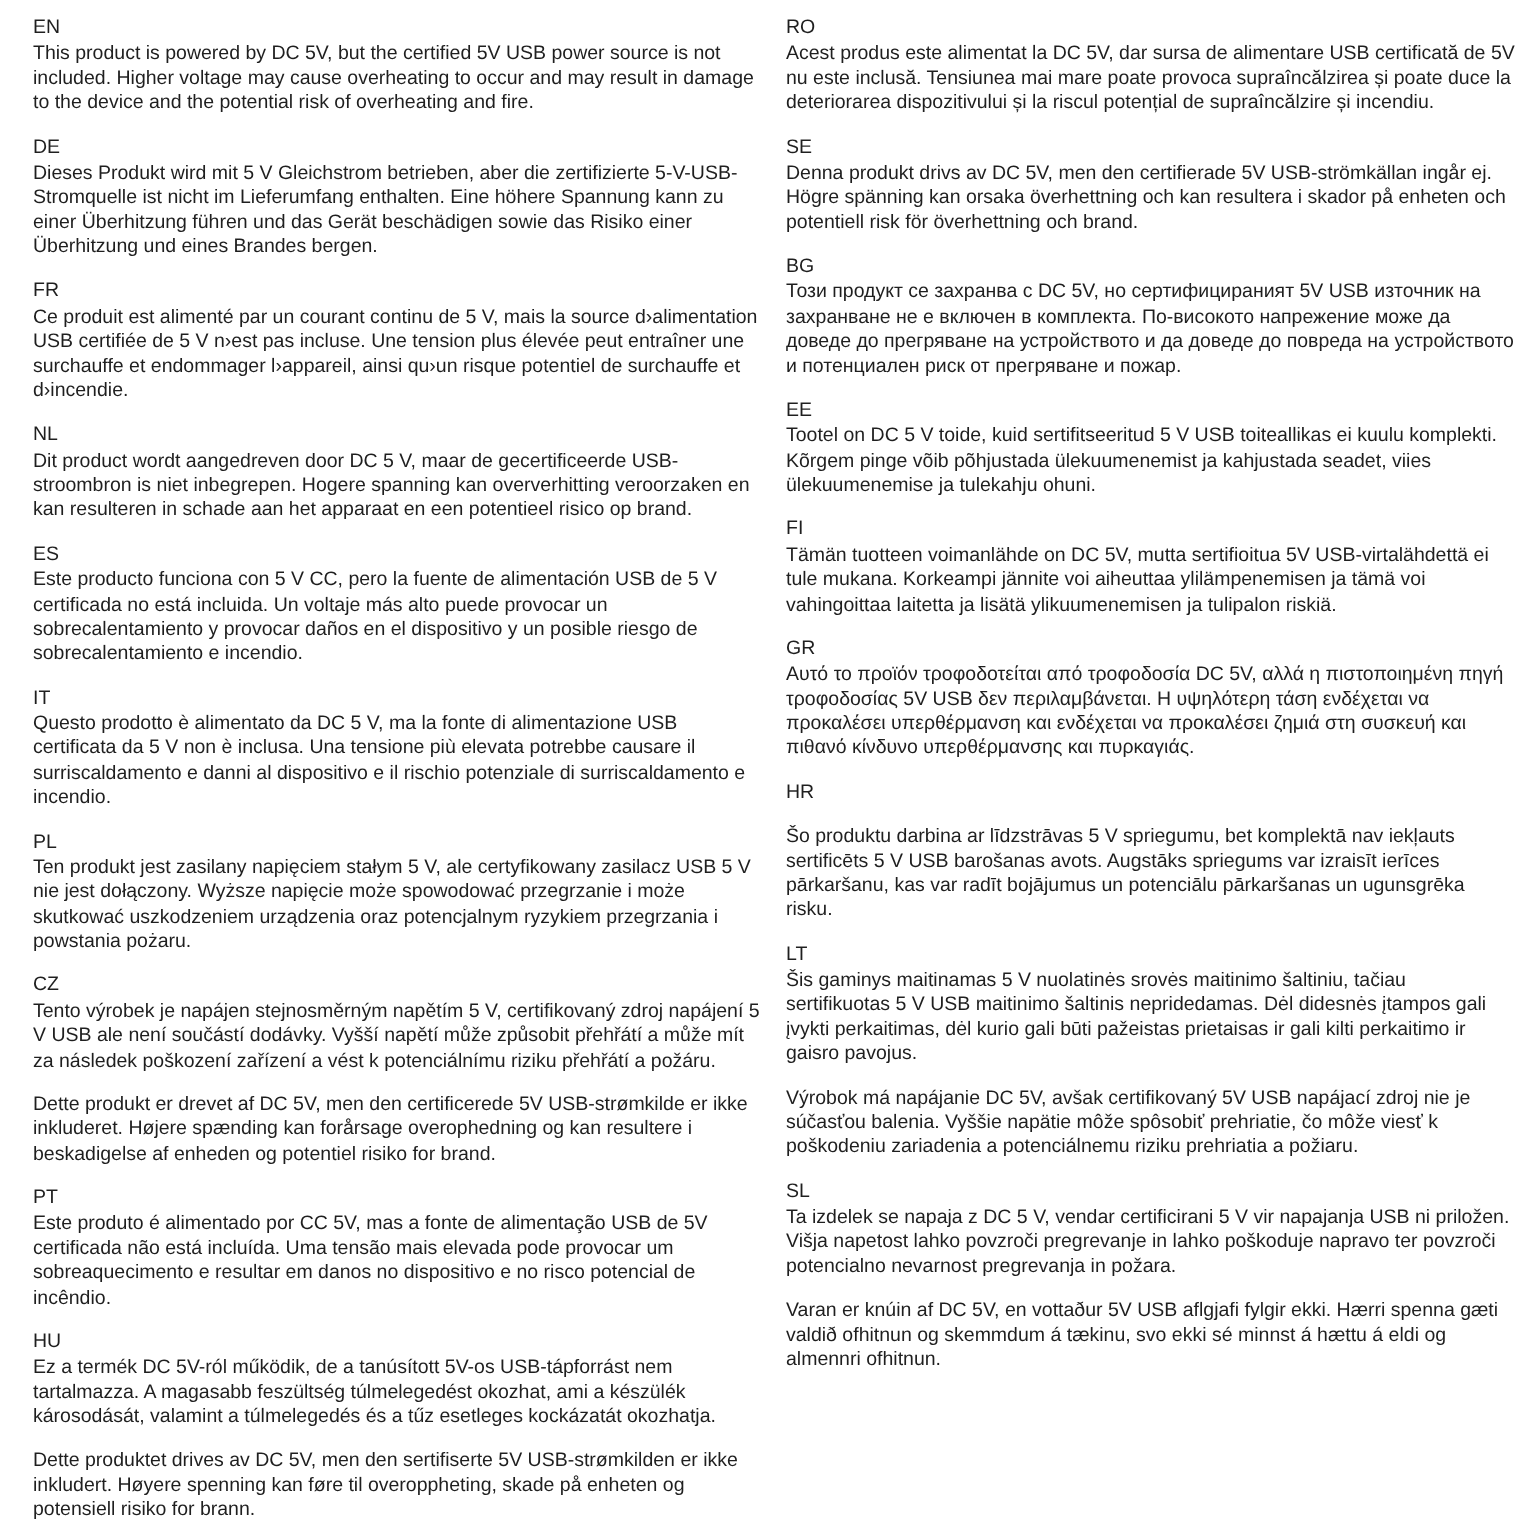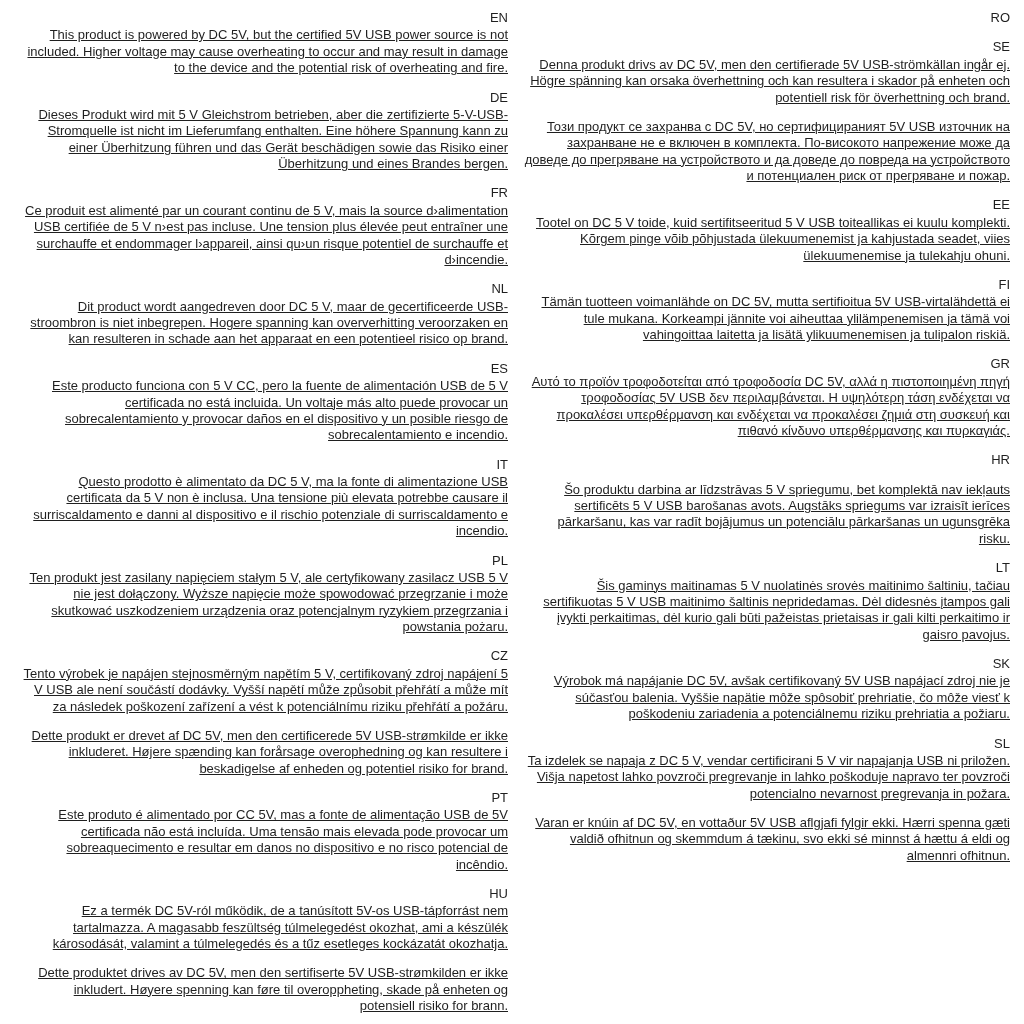--- a/index.html
+++ b/index.html
@@ -29,7 +29,6 @@
   }
   .lang-block {
     margin: 0 0 13px 0;
-    text-align: right;
   }
   .lang-code {
     margin: 0 0 1px 0;

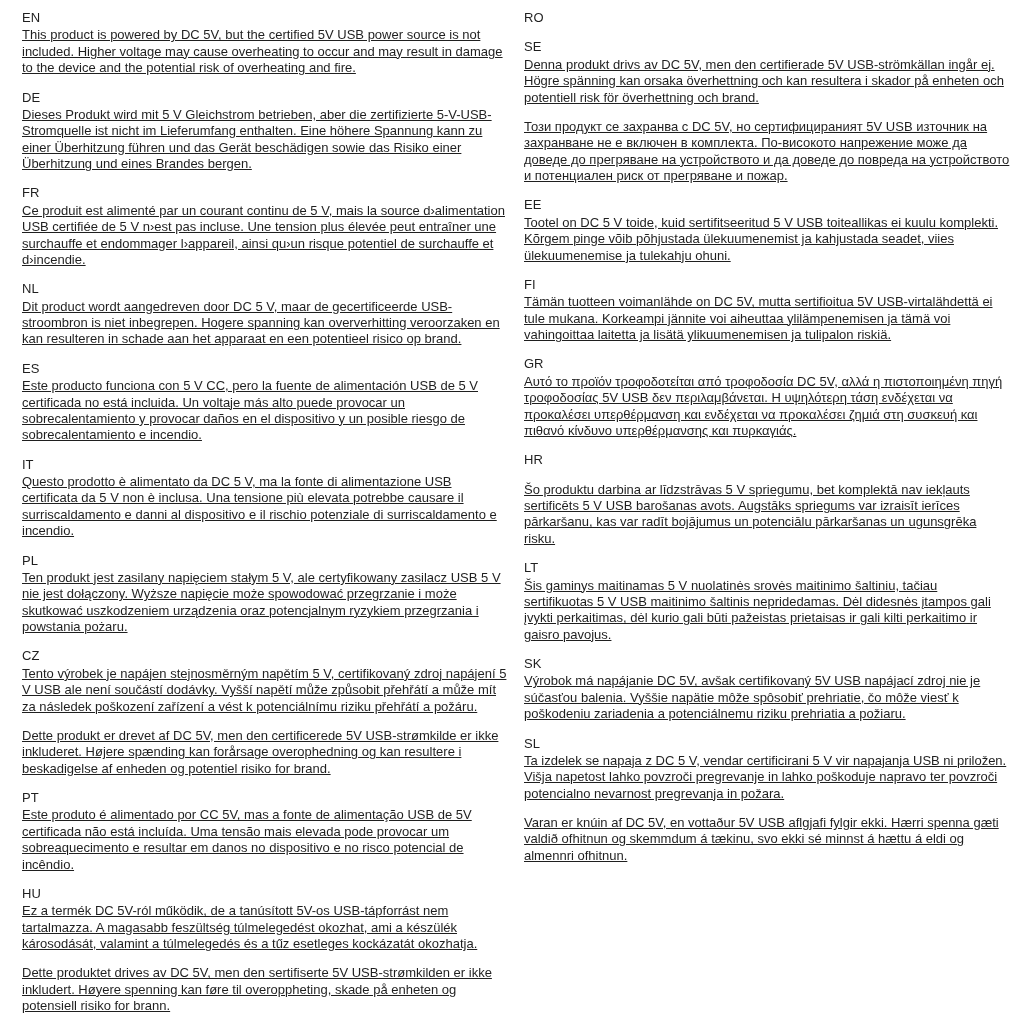--- a/index.html
+++ b/index.html
@@ -35,7 +35,6 @@
   }
   .lang-text {
     margin: 0;
-    text-decoration: underline;
   }
 </style>
 </head>

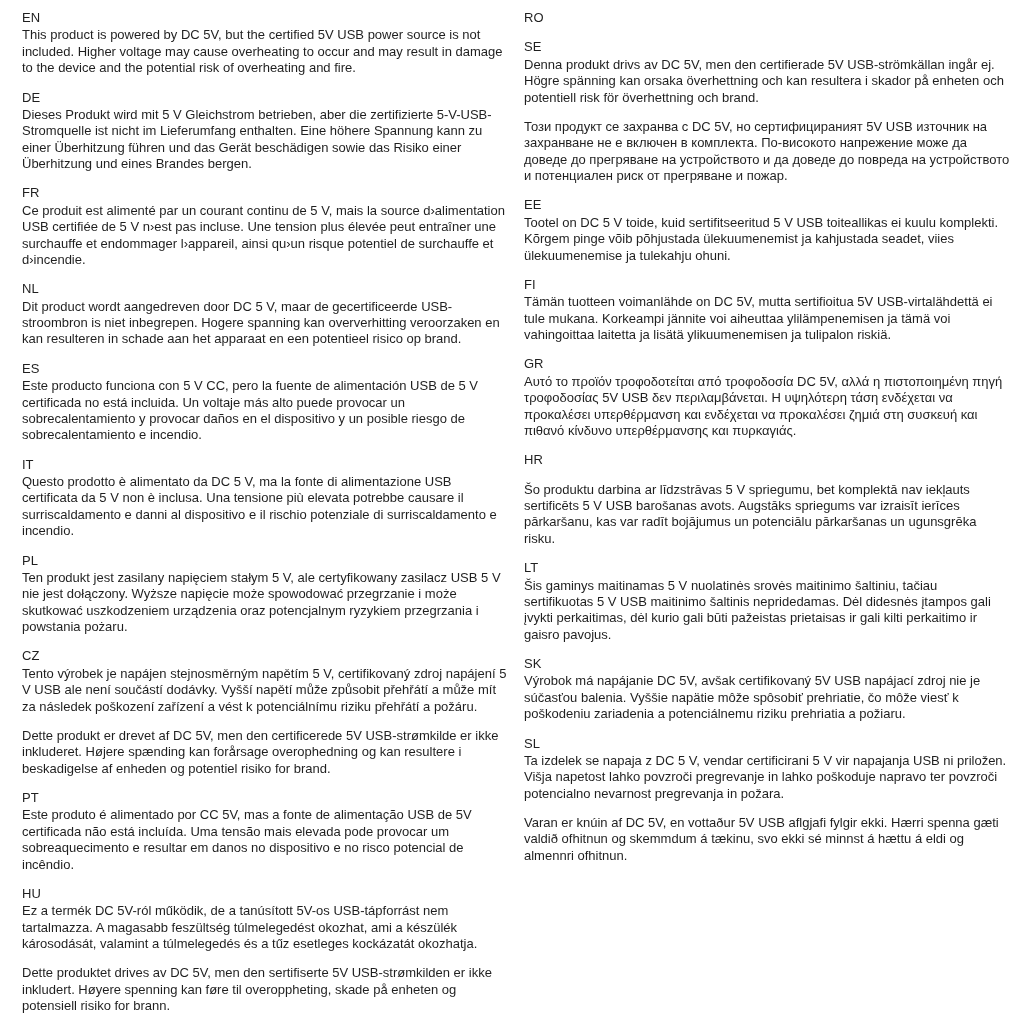--- a/index.html
+++ b/index.html
@@ -94,6 +94,7 @@
   <div class="col">
     <section class="lang-block">
       <div class="lang-code">RO</div>
+      <p class="lang-text">Acest produs este alimentat la DC 5V, dar sursa de alimentare USB certificată de 5V nu este inclusă. Tensiunea mai mare poate provoca supraîncălzirea și poate duce la deteriorarea dispozitivului și la riscul potențial de supraîncălzire și incendiu.</p>
     </section>
     <section class="lang-block">
       <div class="lang-code">SE</div>

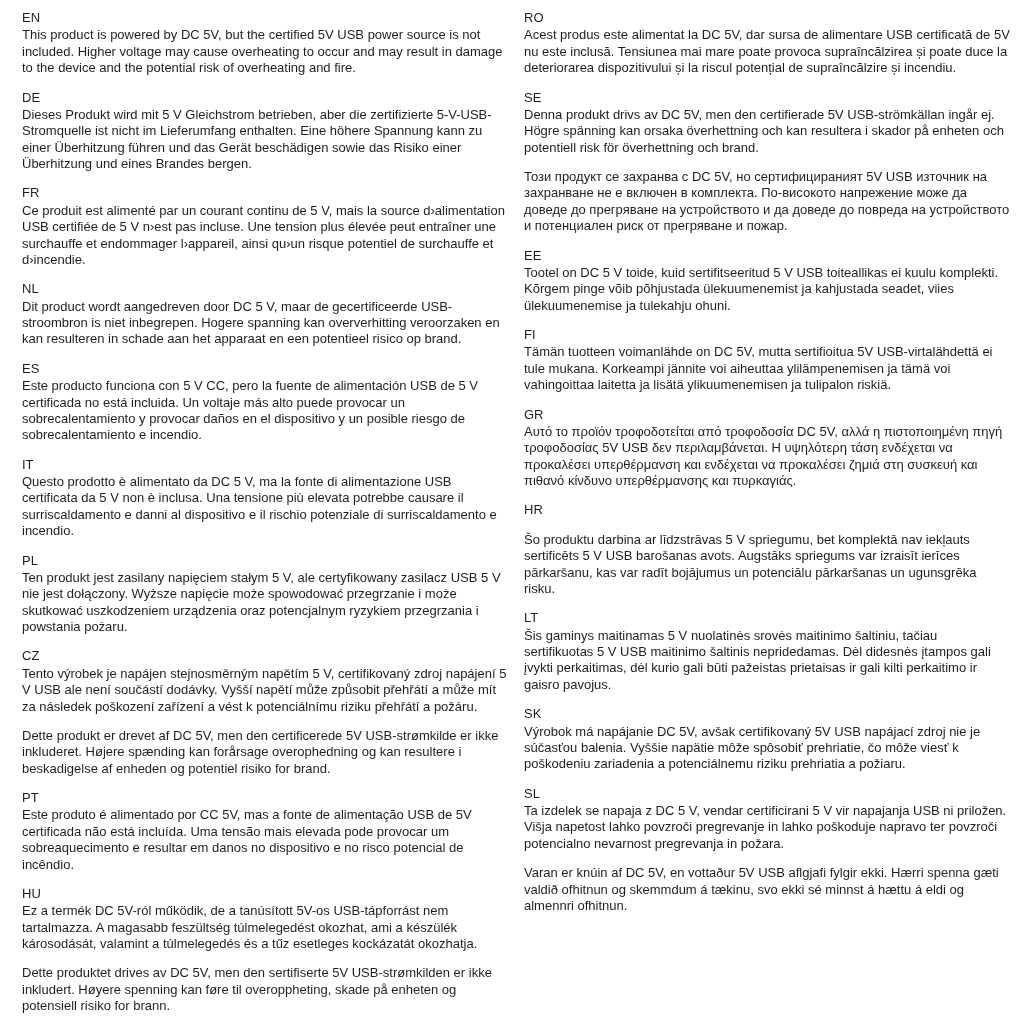--- a/index.html
+++ b/index.html
@@ -101,6 +101,7 @@
       <p class="lang-text">Denna produkt drivs av DC 5V, men den certifierade 5V USB-strömkällan ingår ej. Högre spänning kan orsaka överhettning och kan resultera i skador på enheten och potentiell risk för överhettning och brand.</p>
     </section>
     <section class="lang-block">
+      <div class="lang-code">BG</div>
       <p class="lang-text">Този продукт се захранва с DC 5V, но сертифицираният 5V USB източник на захранване не е включен в комплекта. По-високото напрежение може да доведе до прегряване на устройството и да доведе до повреда на устройството и потенциален риск от прегряване и пожар.</p>
     </section>
     <section class="lang-block">

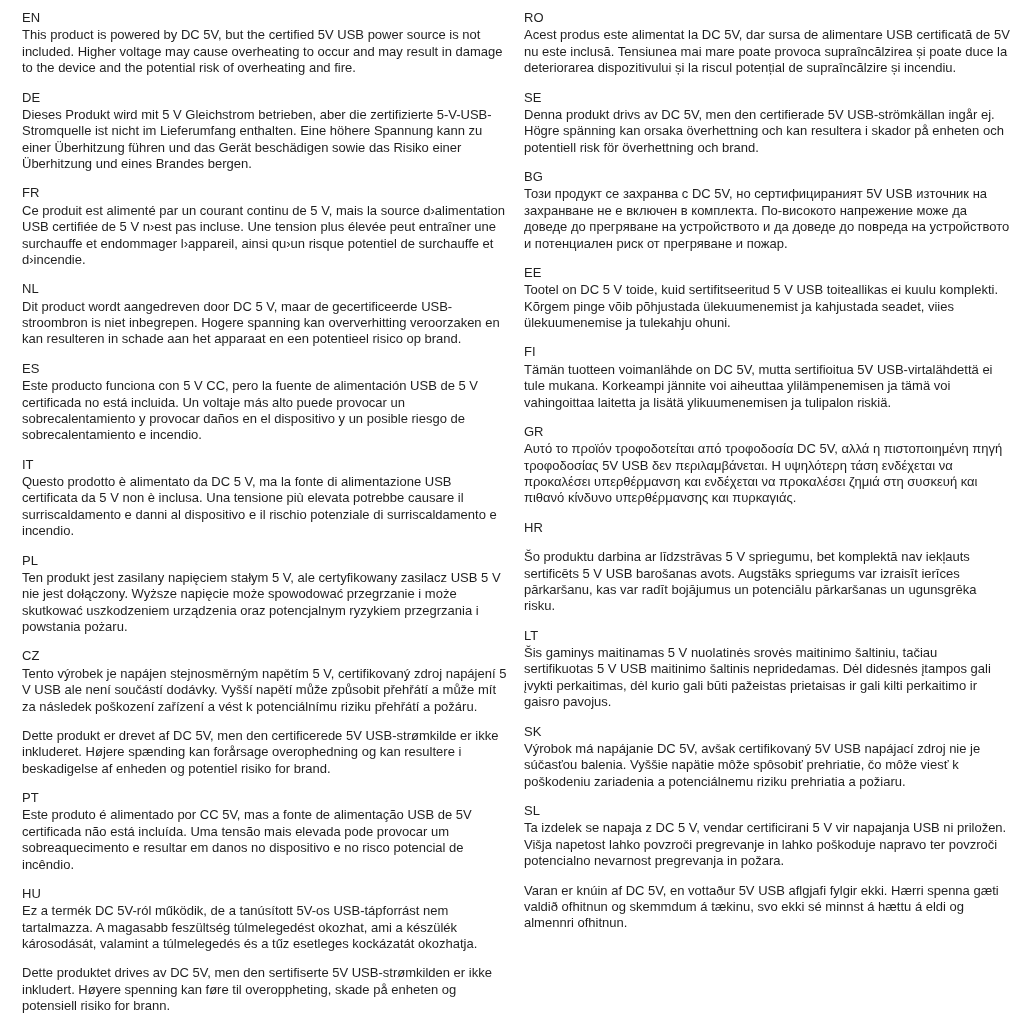--- a/index.html
+++ b/index.html
@@ -127,7 +127,6 @@
       <p class="lang-text">Šis gaminys maitinamas 5 V nuolatinės srovės maitinimo šaltiniu, tačiau sertifikuotas 5 V USB maitinimo šaltinis nepridedamas. Dėl didesnės įtampos gali įvykti perkaitimas, dėl kurio gali būti pažeistas prietaisas ir gali kilti perkaitimo ir gaisro pavojus.</p>
     </section>
     <section class="lang-block">
-      <div class="lang-code">SK</div>
       <p class="lang-text">Výrobok má napájanie DC 5V, avšak certifikovaný 5V USB napájací zdroj nie je súčasťou balenia. Vyššie napätie môže spôsobiť prehriatie, čo môže viesť k poškodeniu zariadenia a potenciálnemu riziku prehriatia a požiaru.</p>
     </section>
     <section class="lang-block">

